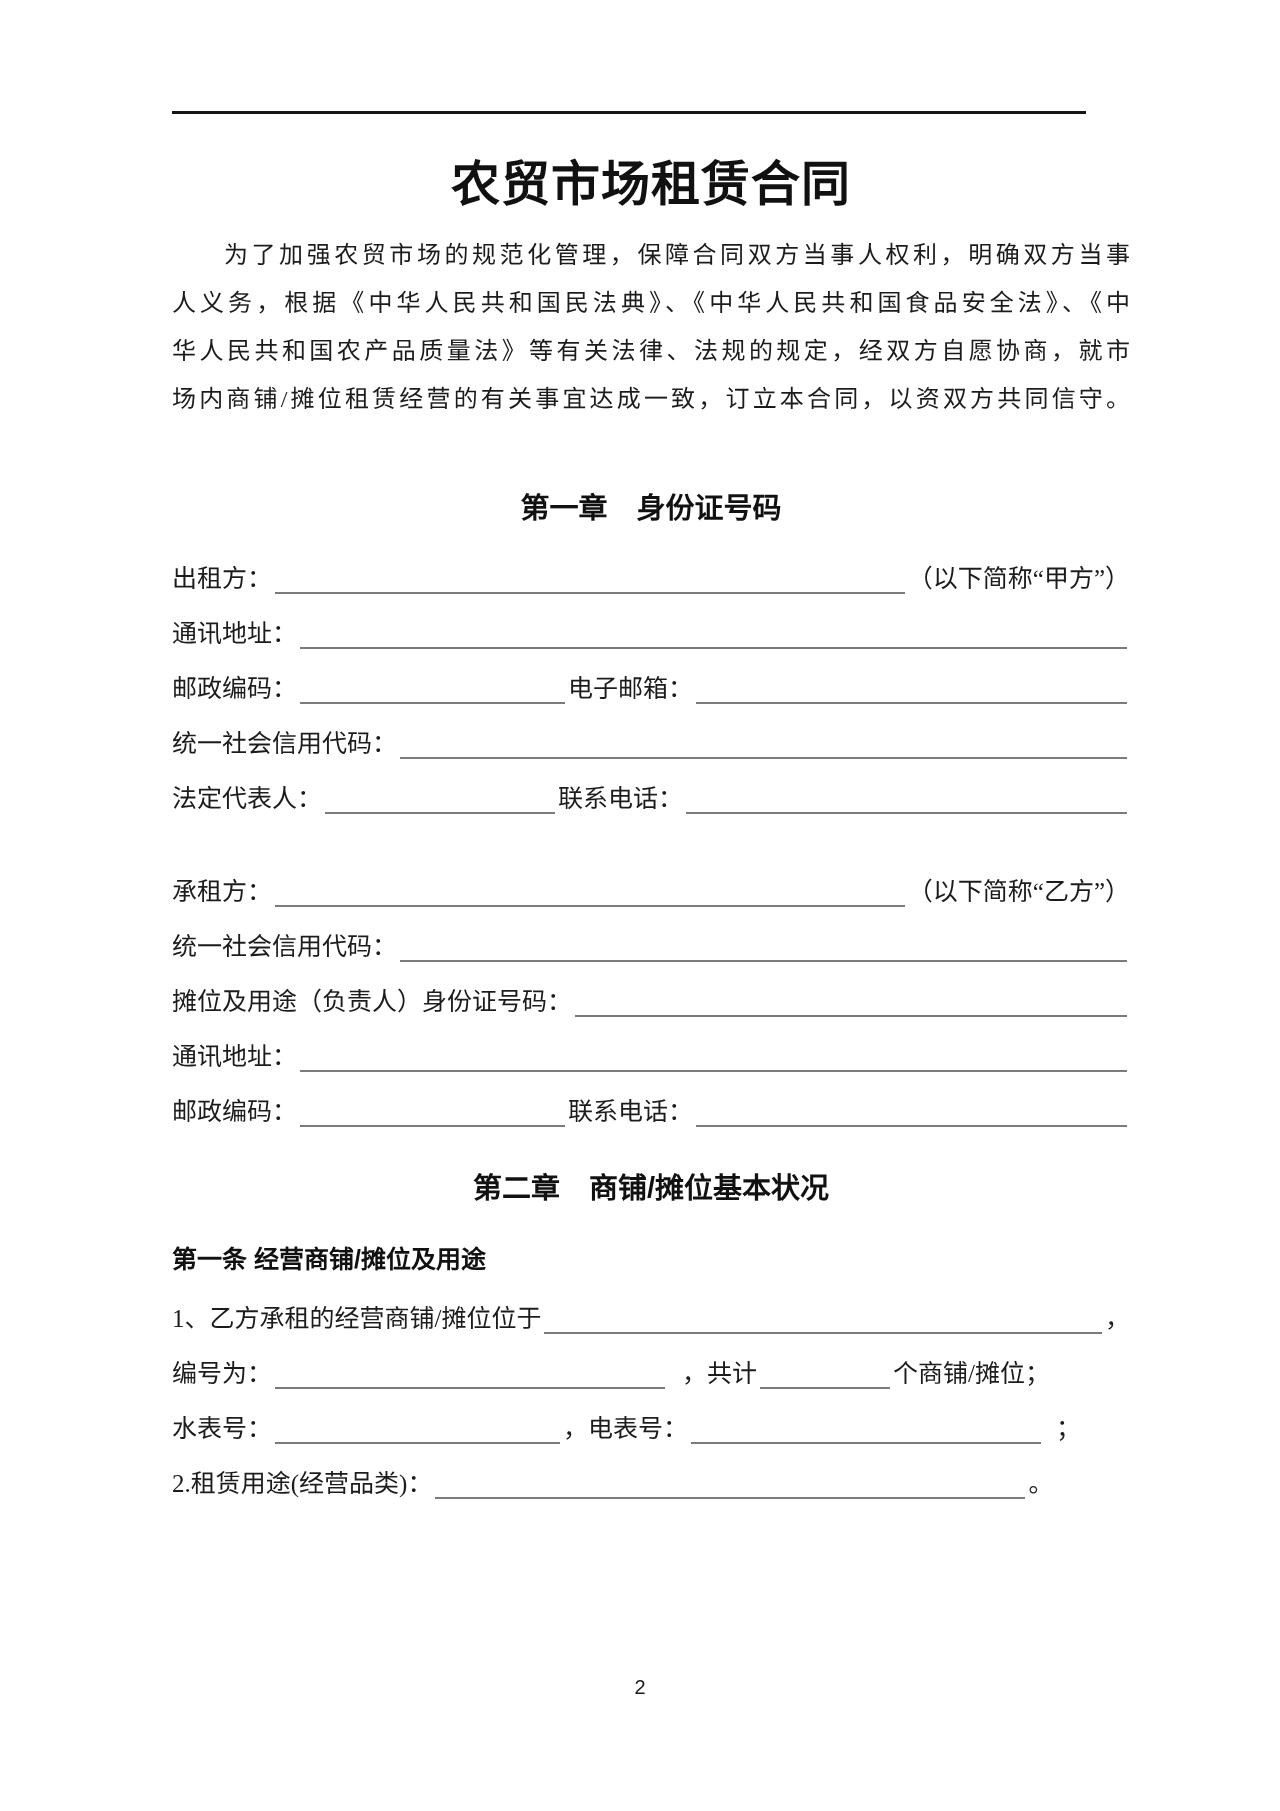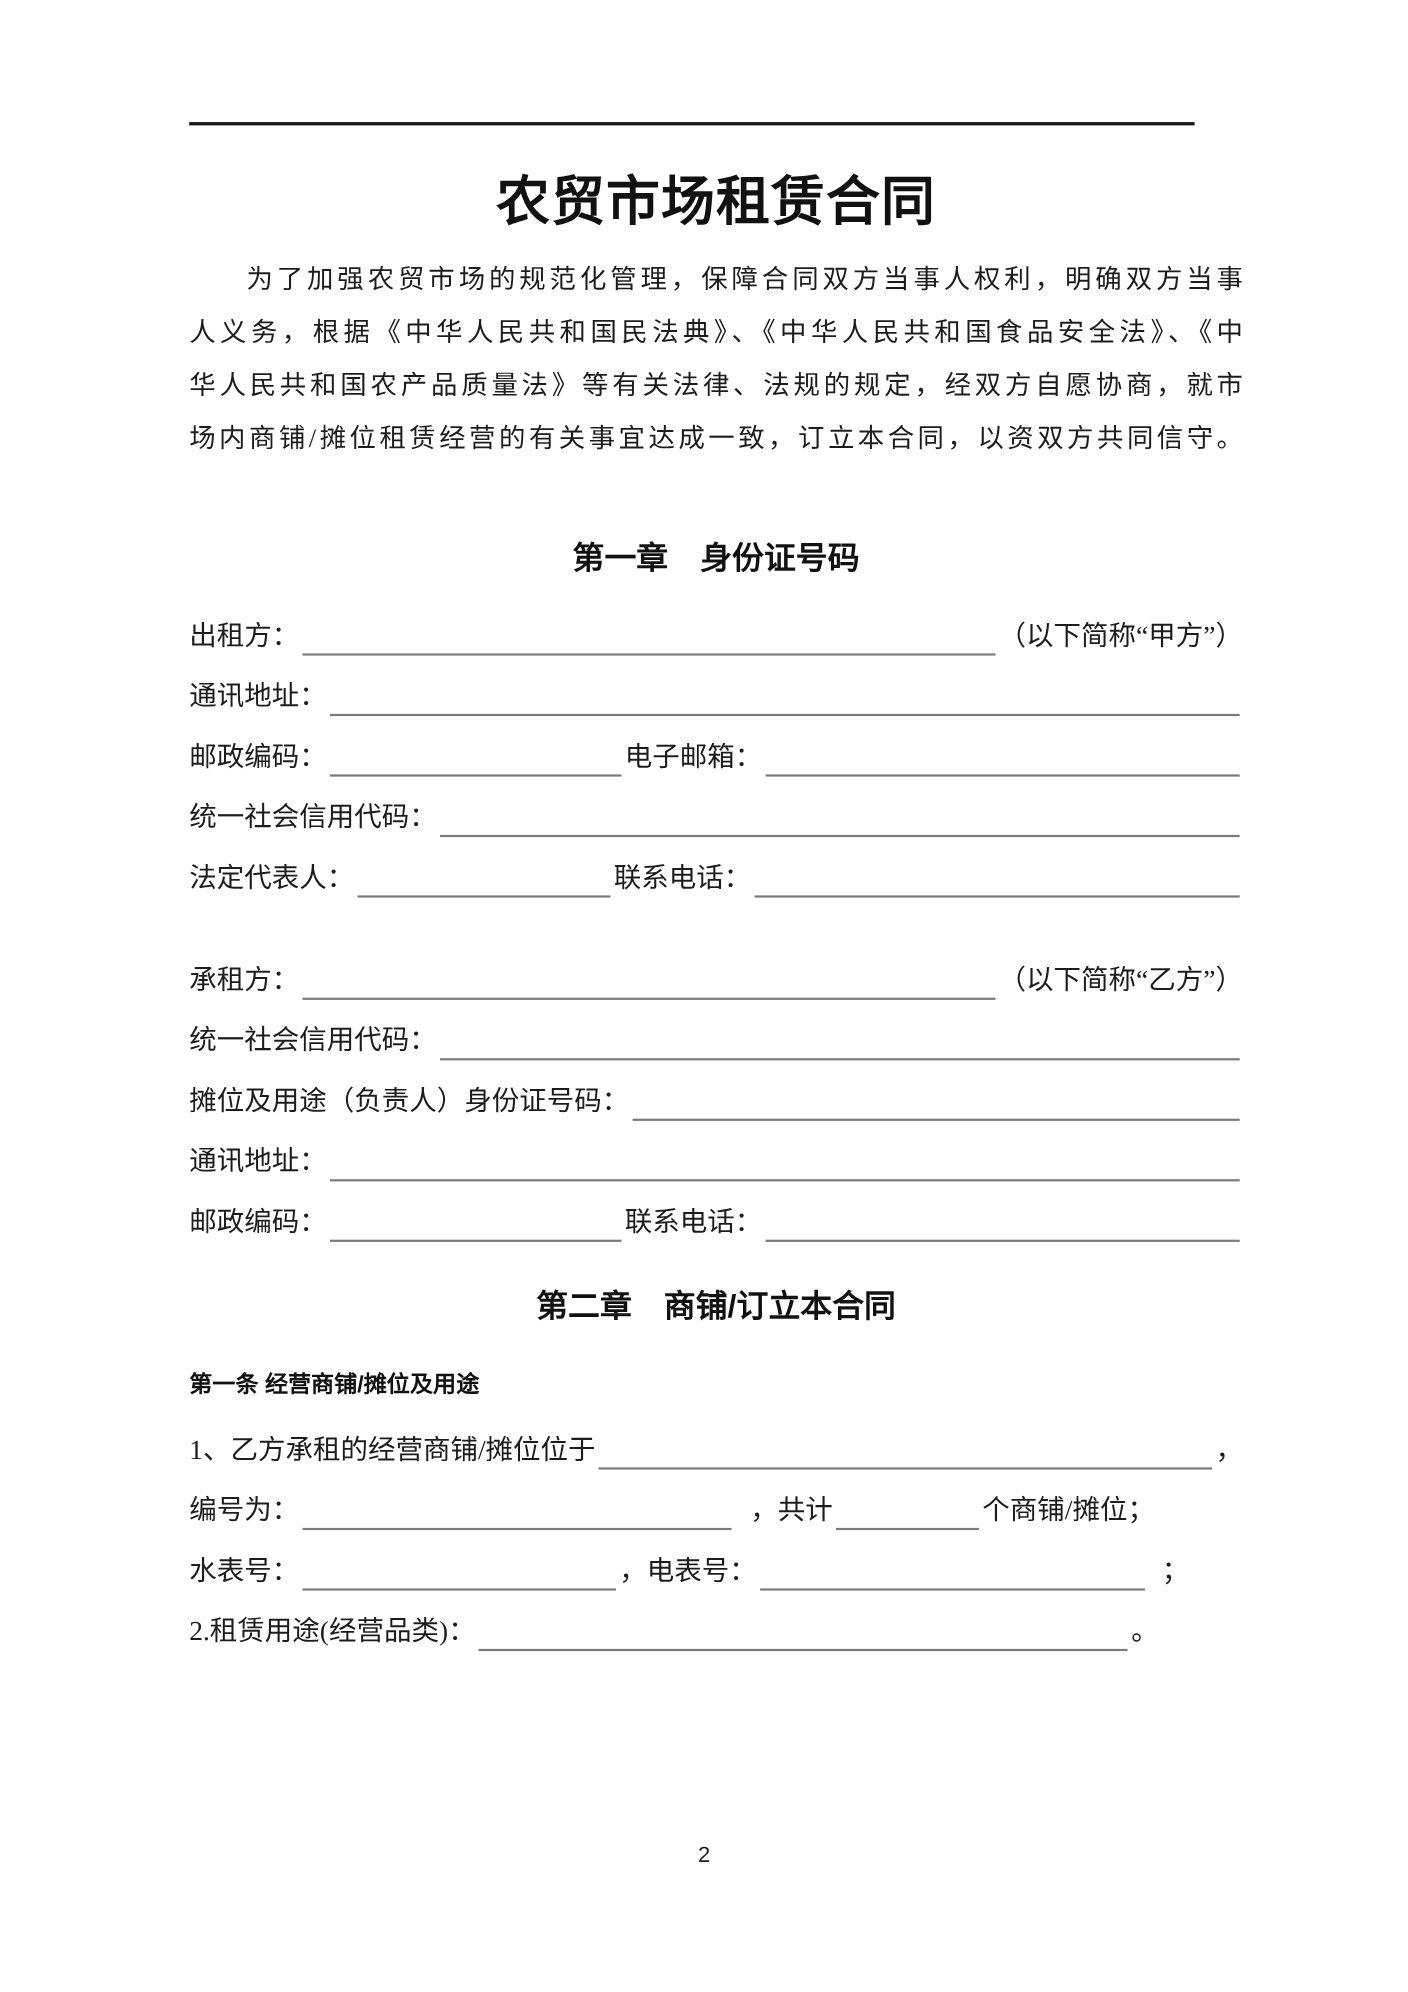--- a/index.html
+++ b/index.html
@@ -44,7 +44,7 @@
 
   .rows{margin-top:36px;}
   .frow{
-    display:flex;align-items:flex-end;
+    display:flex;align-items:center;
     font-size:25px;line-height:34px;
     margin-bottom:21px;
   }

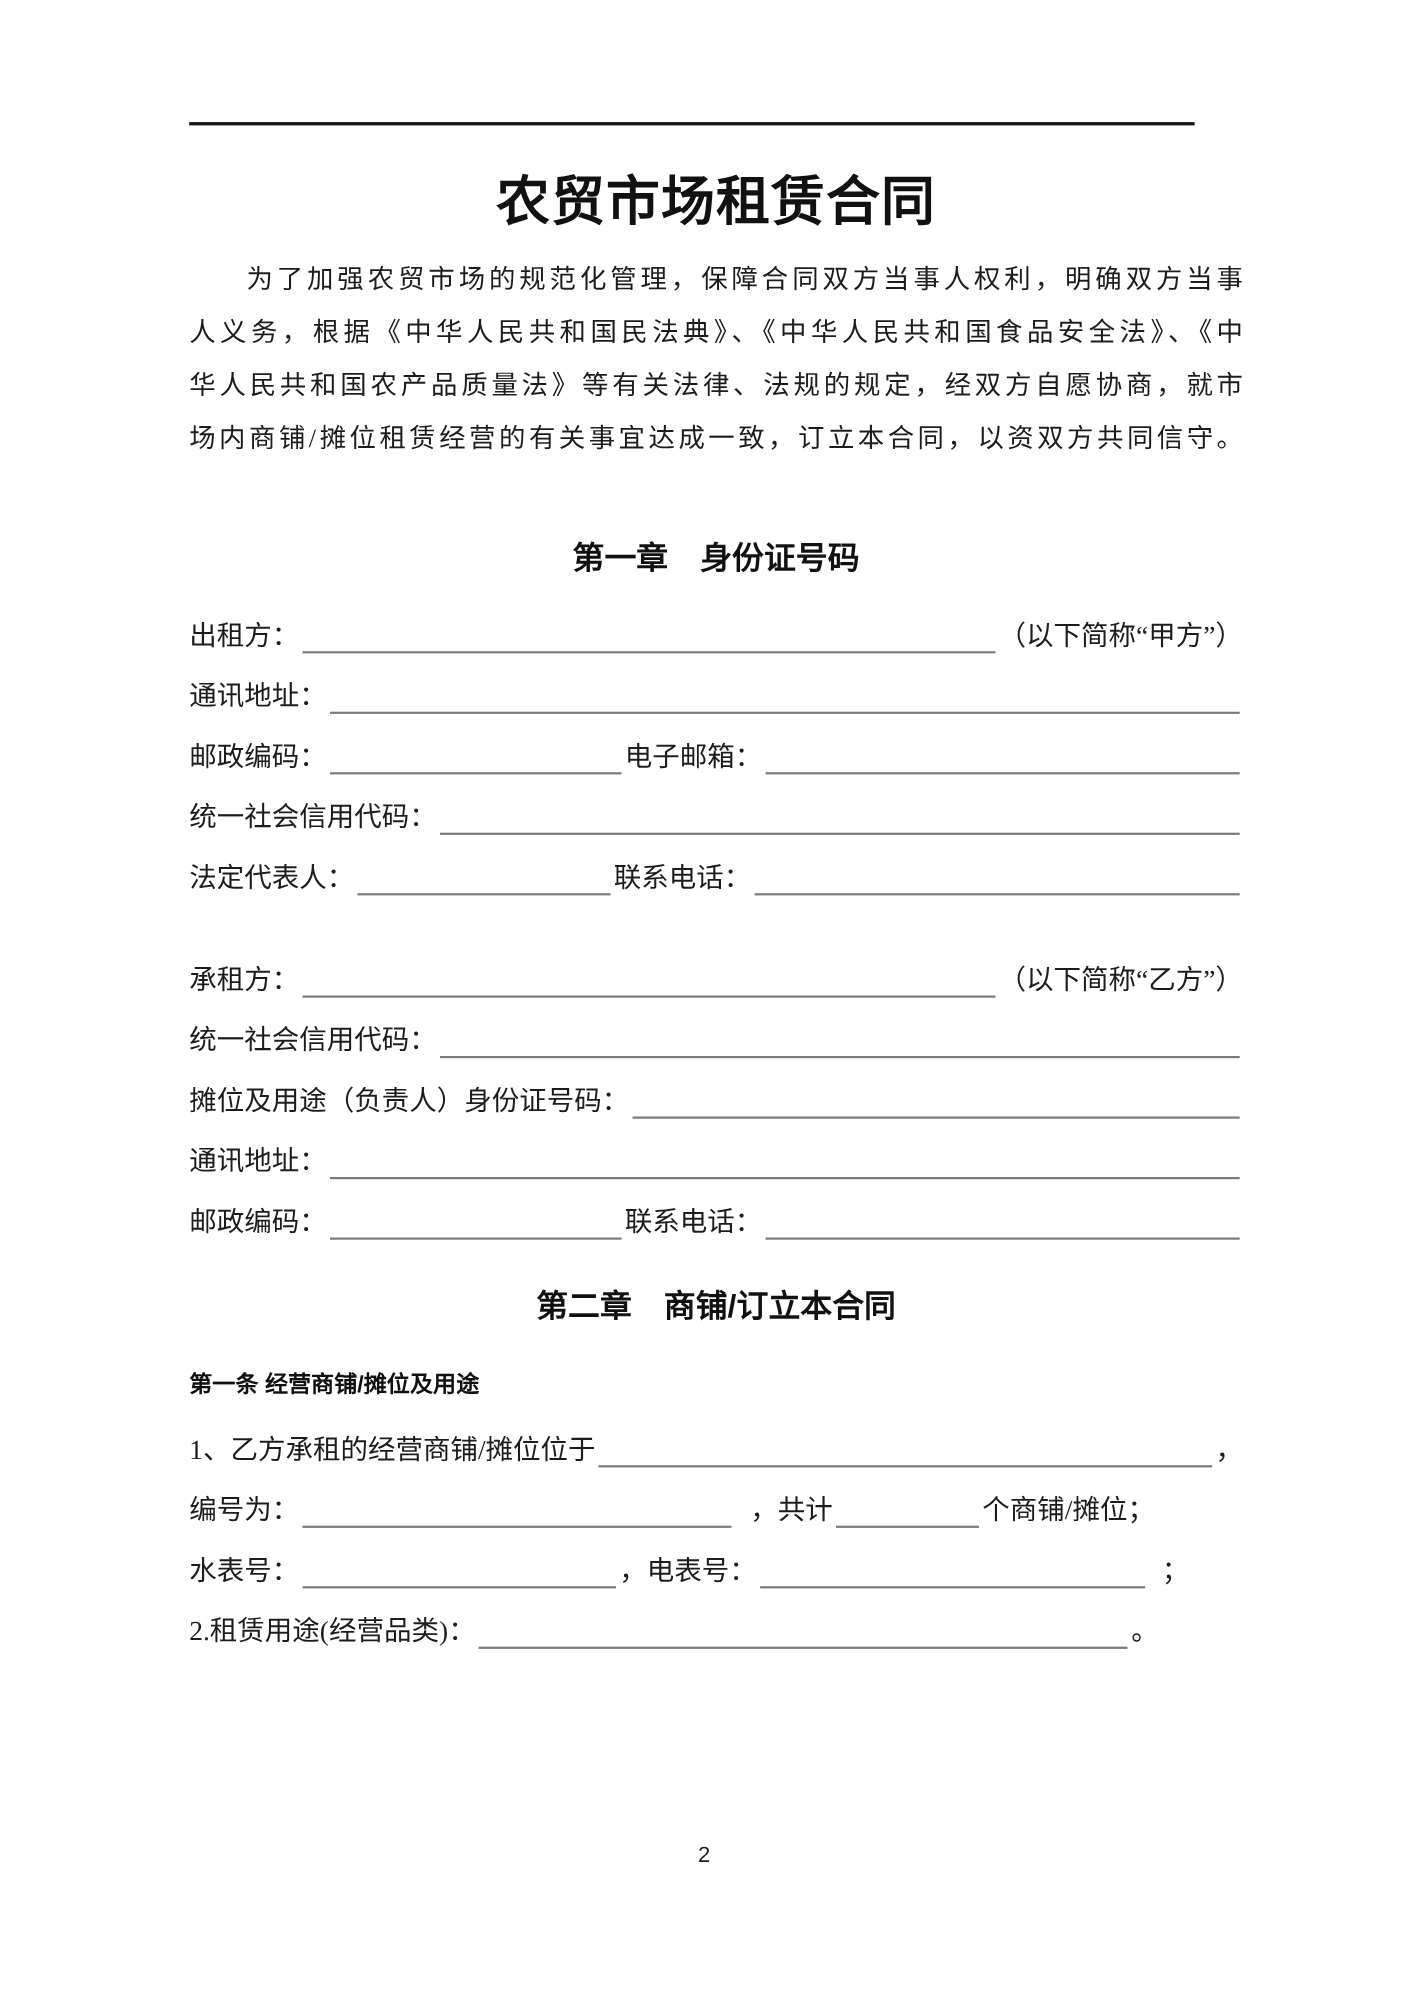--- a/index.html
+++ b/index.html
@@ -161,7 +161,7 @@
 
   </div>
 
-  <div class="chap h2">第二章　商铺/订立本合同</div>
+  <div class="chap h2">第二章　商铺/摊位基本状况</div>
 
   <div class="art">第一条 经营商铺/摊位及用途</div>
 

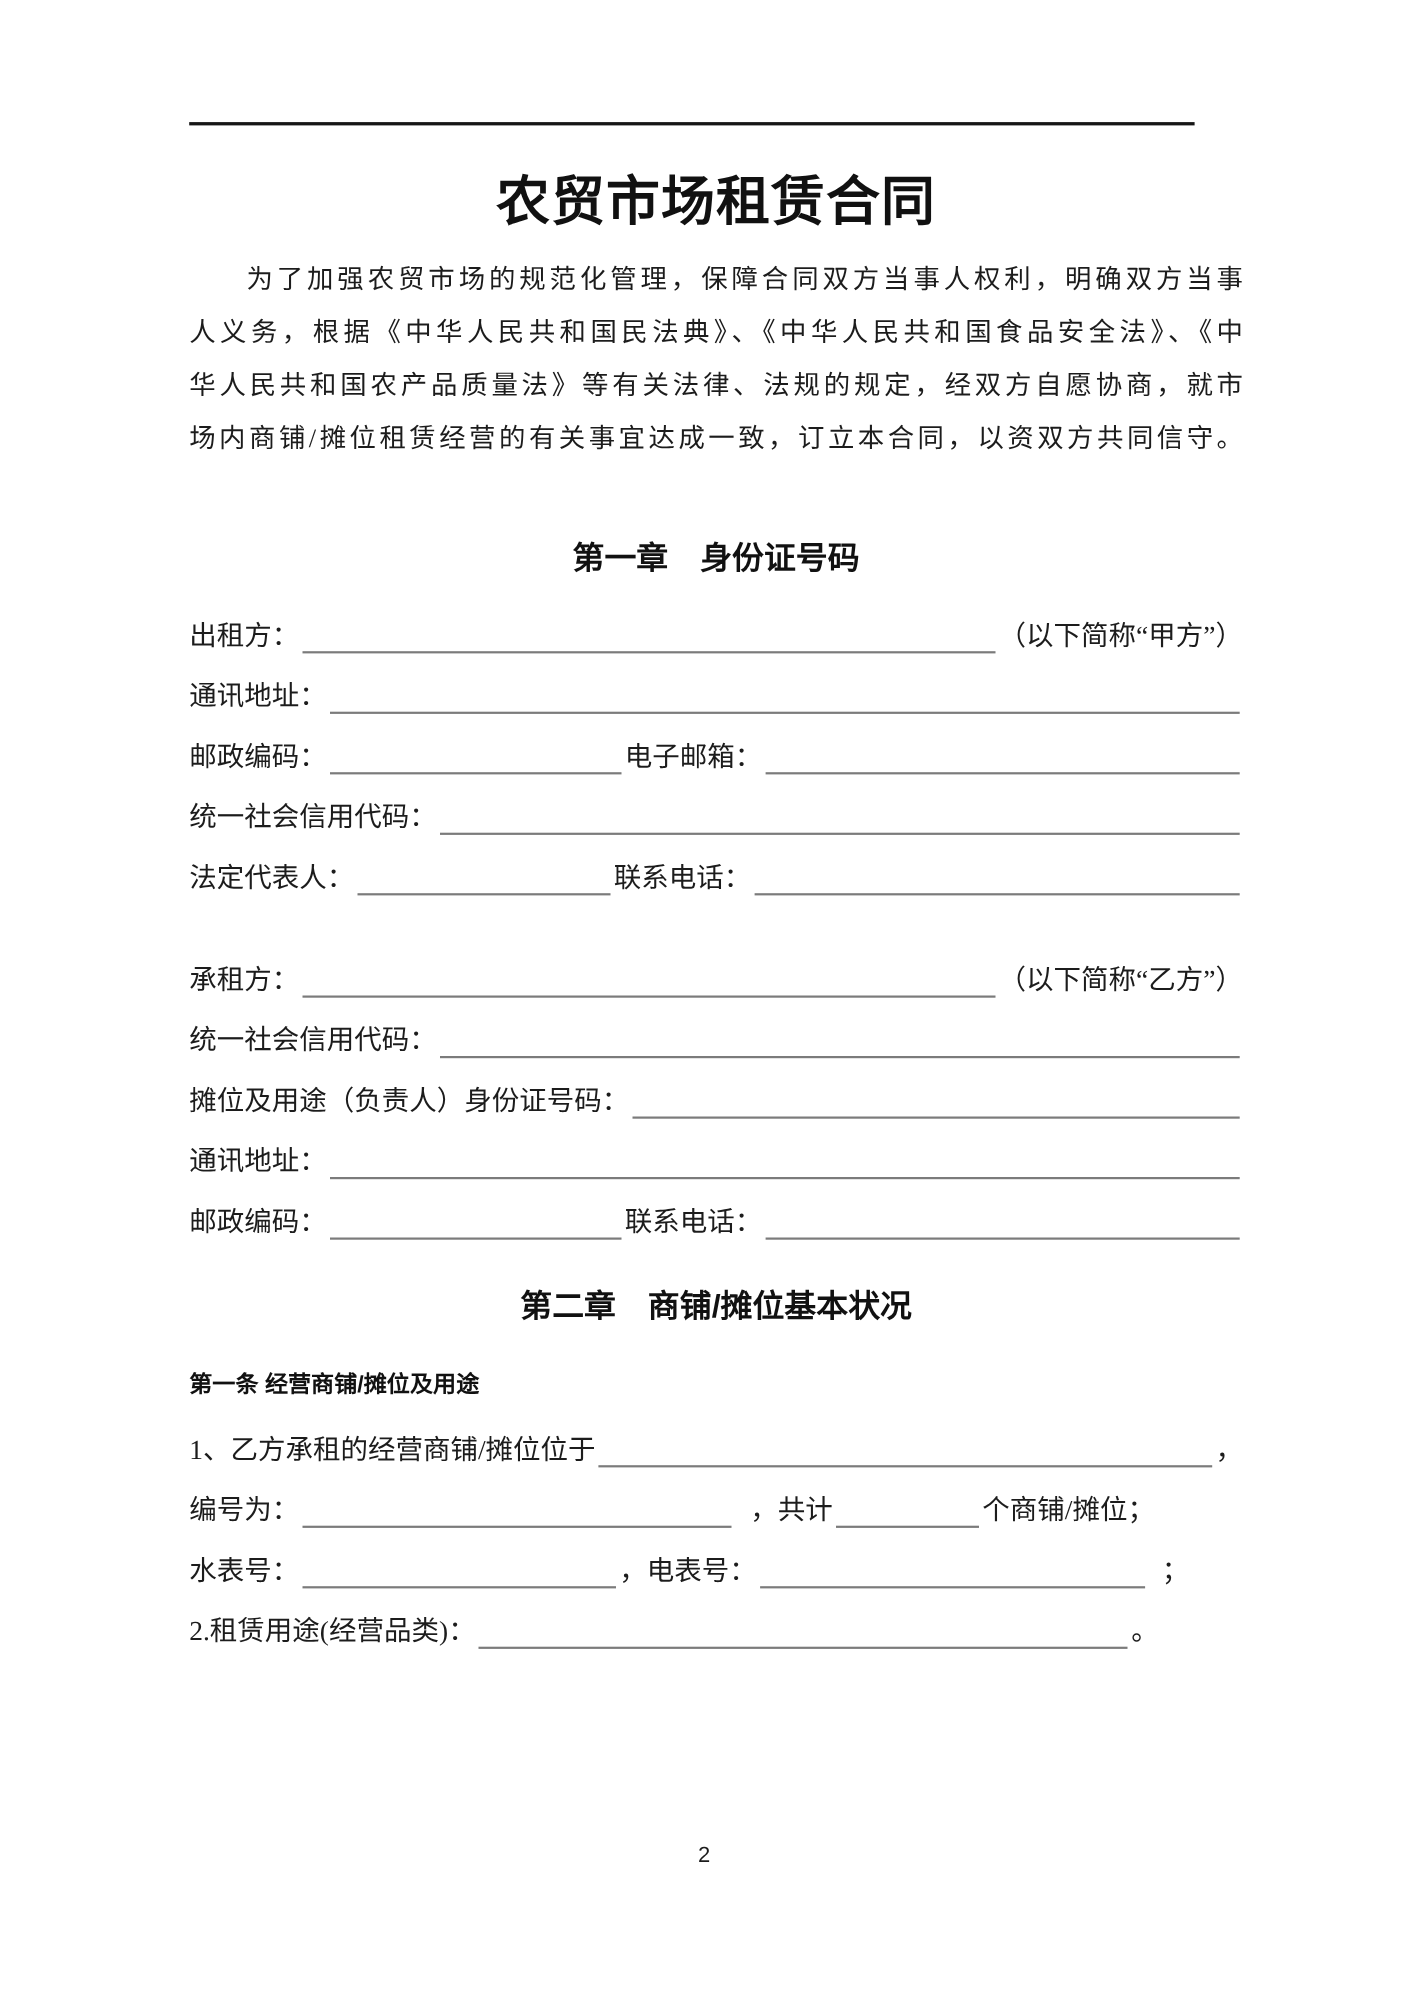--- a/index.html
+++ b/index.html
@@ -70,7 +70,7 @@
   .art{
     margin-top:36px;
     font-family:"Liberation Sans","DejaVu Sans",sans-serif;
-    font-size:21px;font-weight:700;line-height:34px;color:#111;
+    font-size:25px;font-weight:700;line-height:34px;color:#111;
   }
   .c2rows{margin-top:26px;}
 

